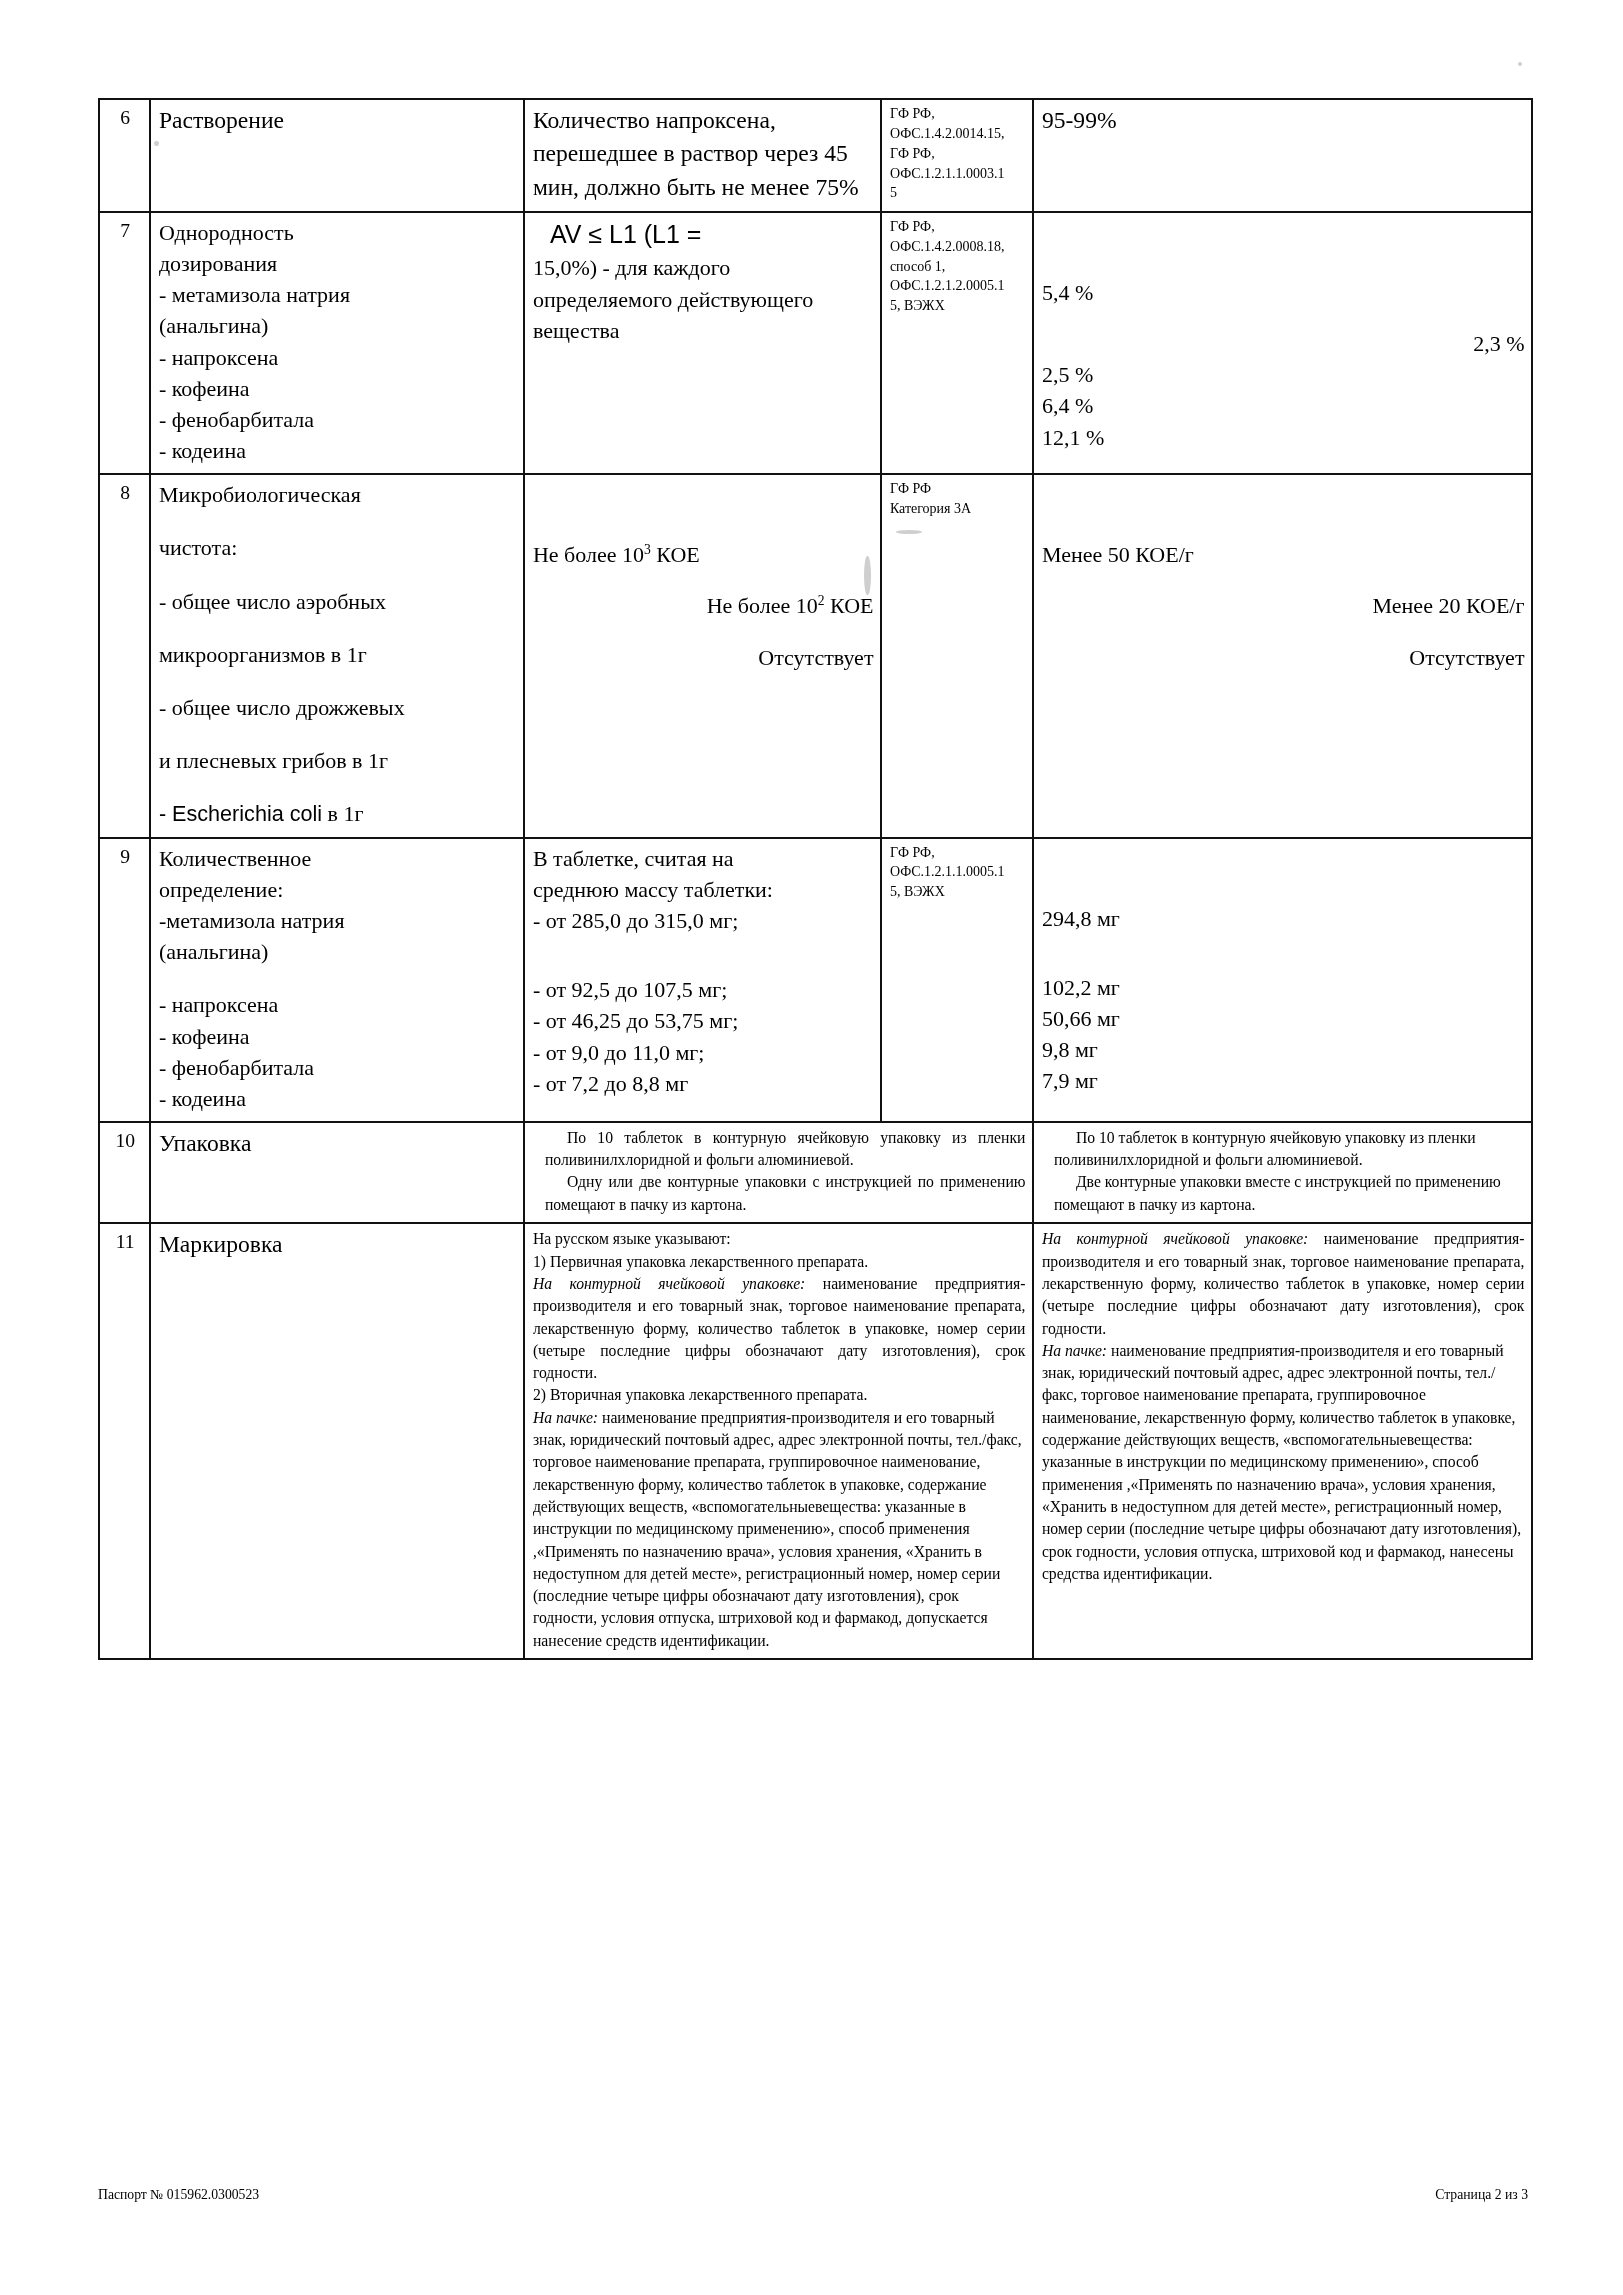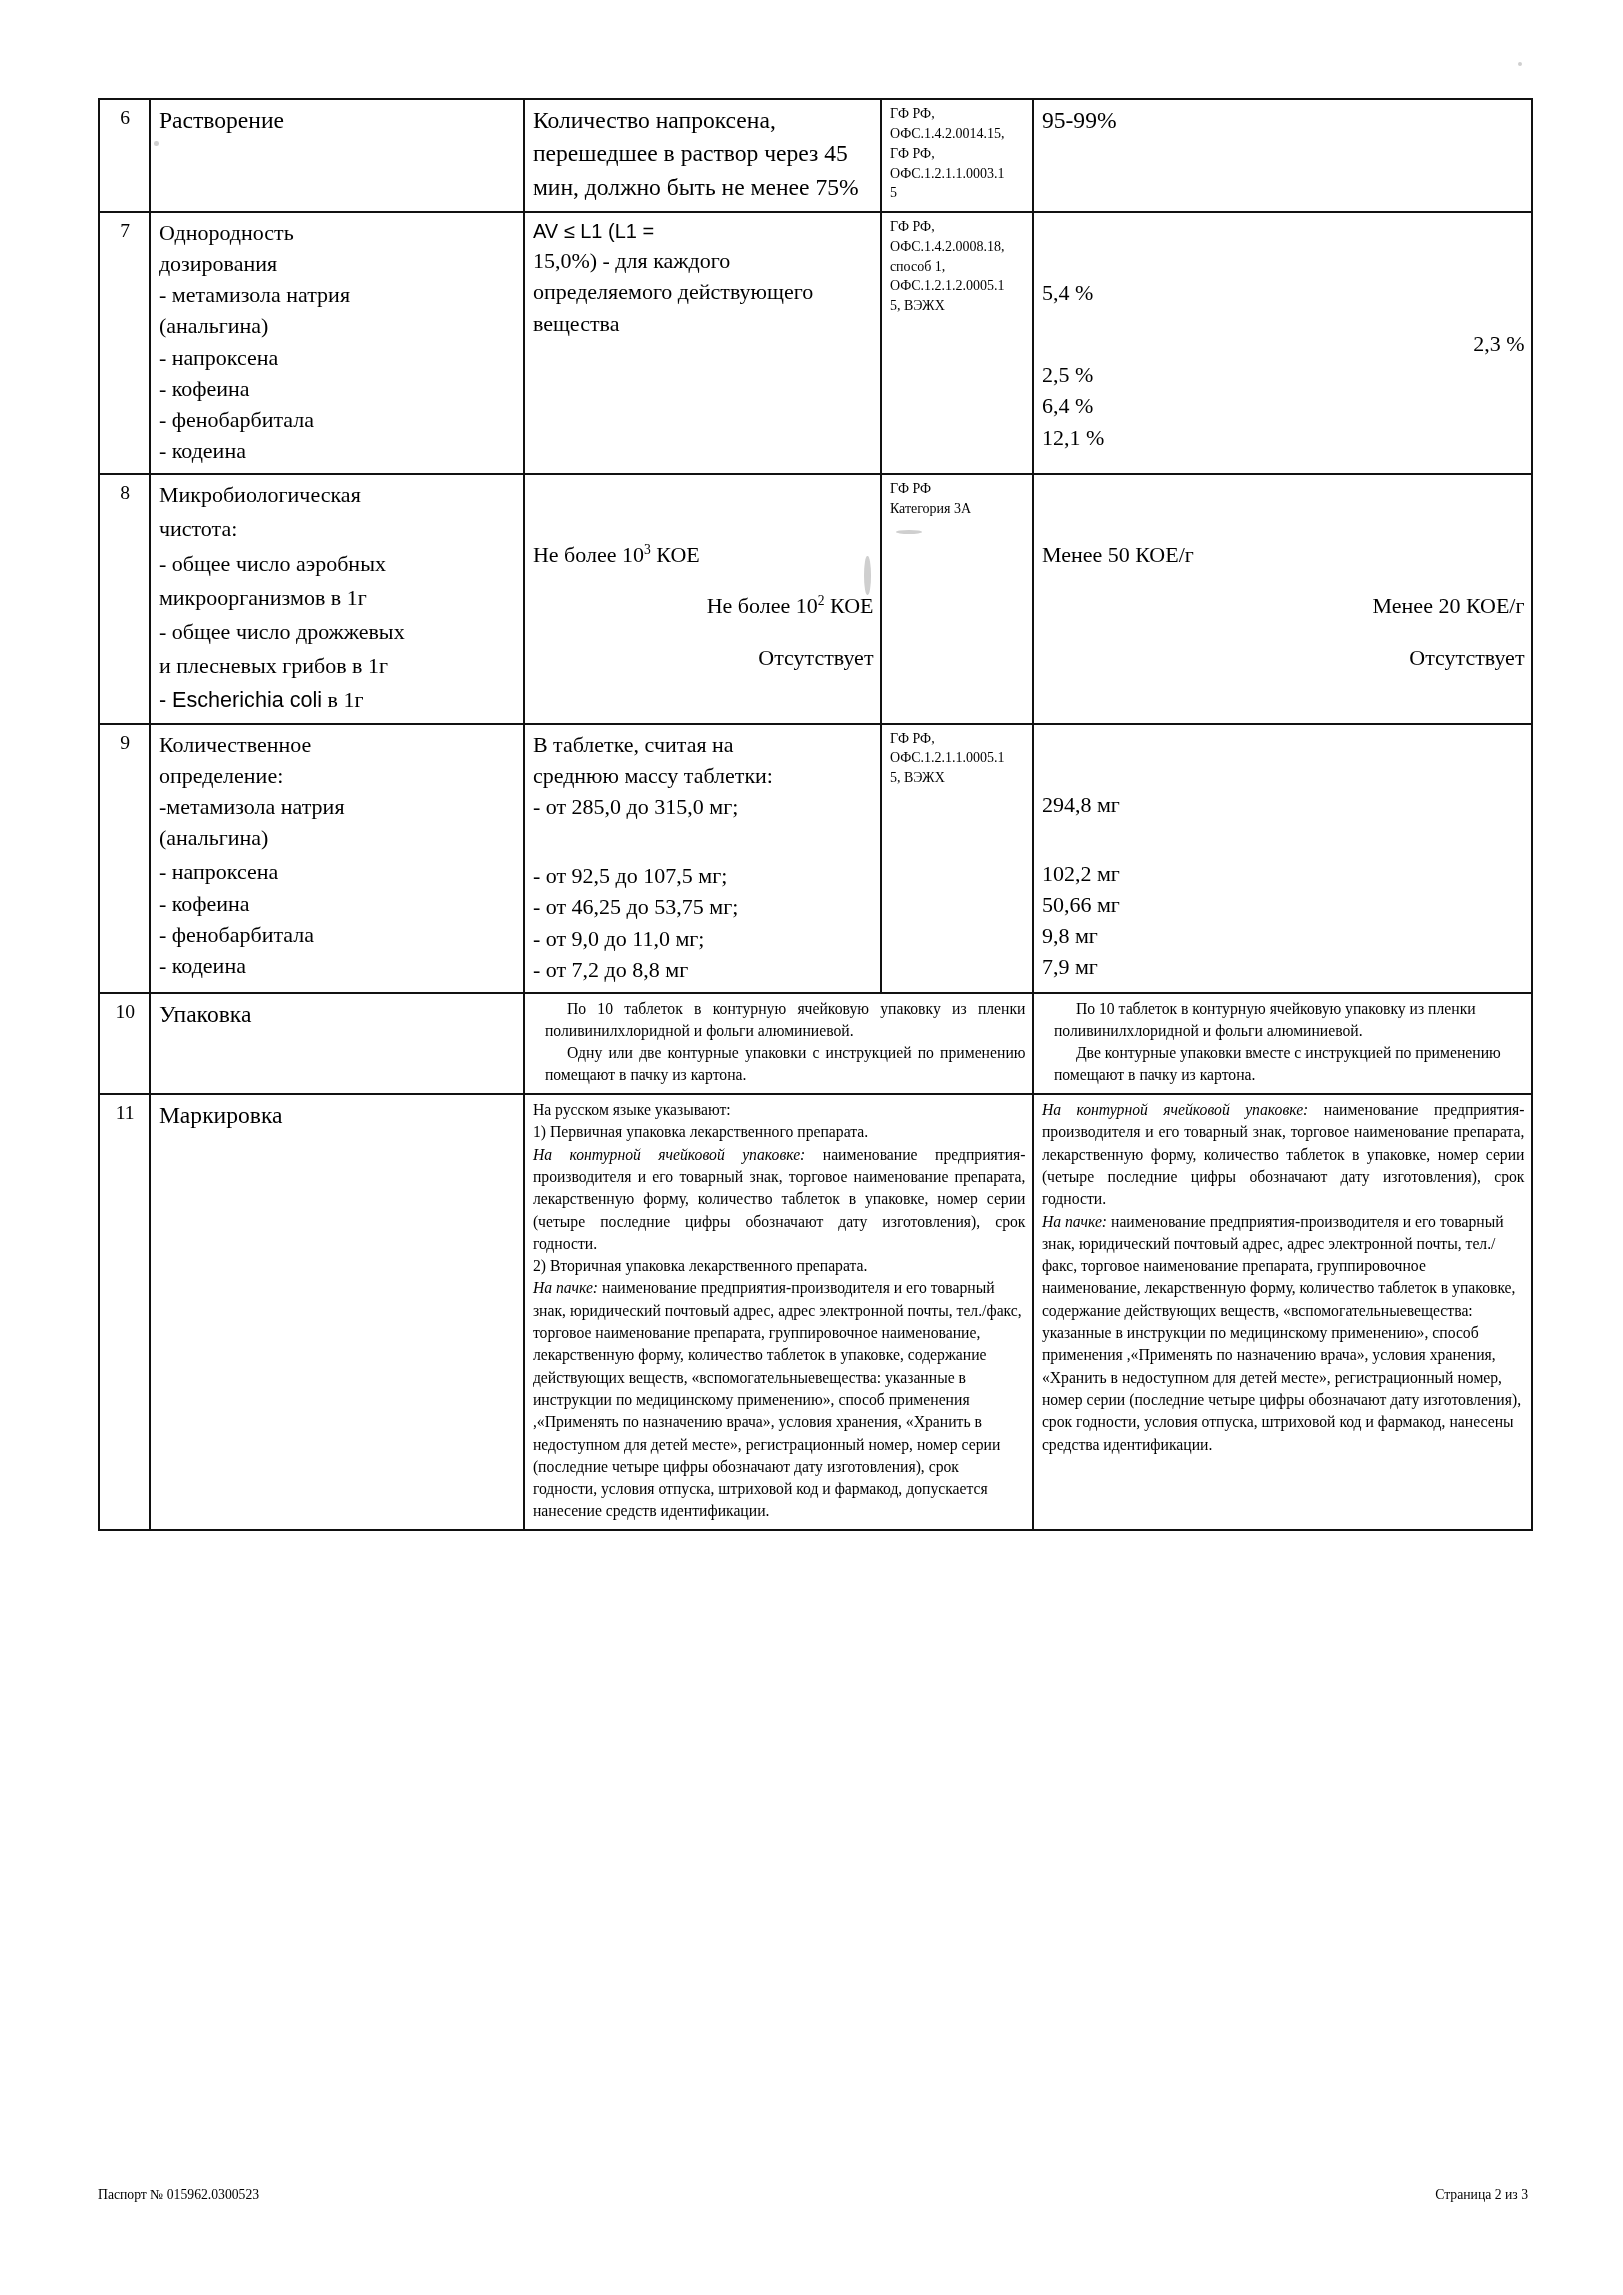--- a/index.html
+++ b/index.html
@@ -90,7 +90,7 @@
   p.gap-xl { margin-top: 60px; }
 
   .lat { font-family: "Liberation Sans", sans-serif; font-size: 21.6px; }
-  .av  { font-family: "Liberation Sans", sans-serif; font-size: 20px; }
+  .av  { font-family: "Liberation Sans", sans-serif; font-size: 25px; margin-left: 17px; }
 
   sup { font-size: 0.62em; vertical-align: super; line-height: 0; }
 

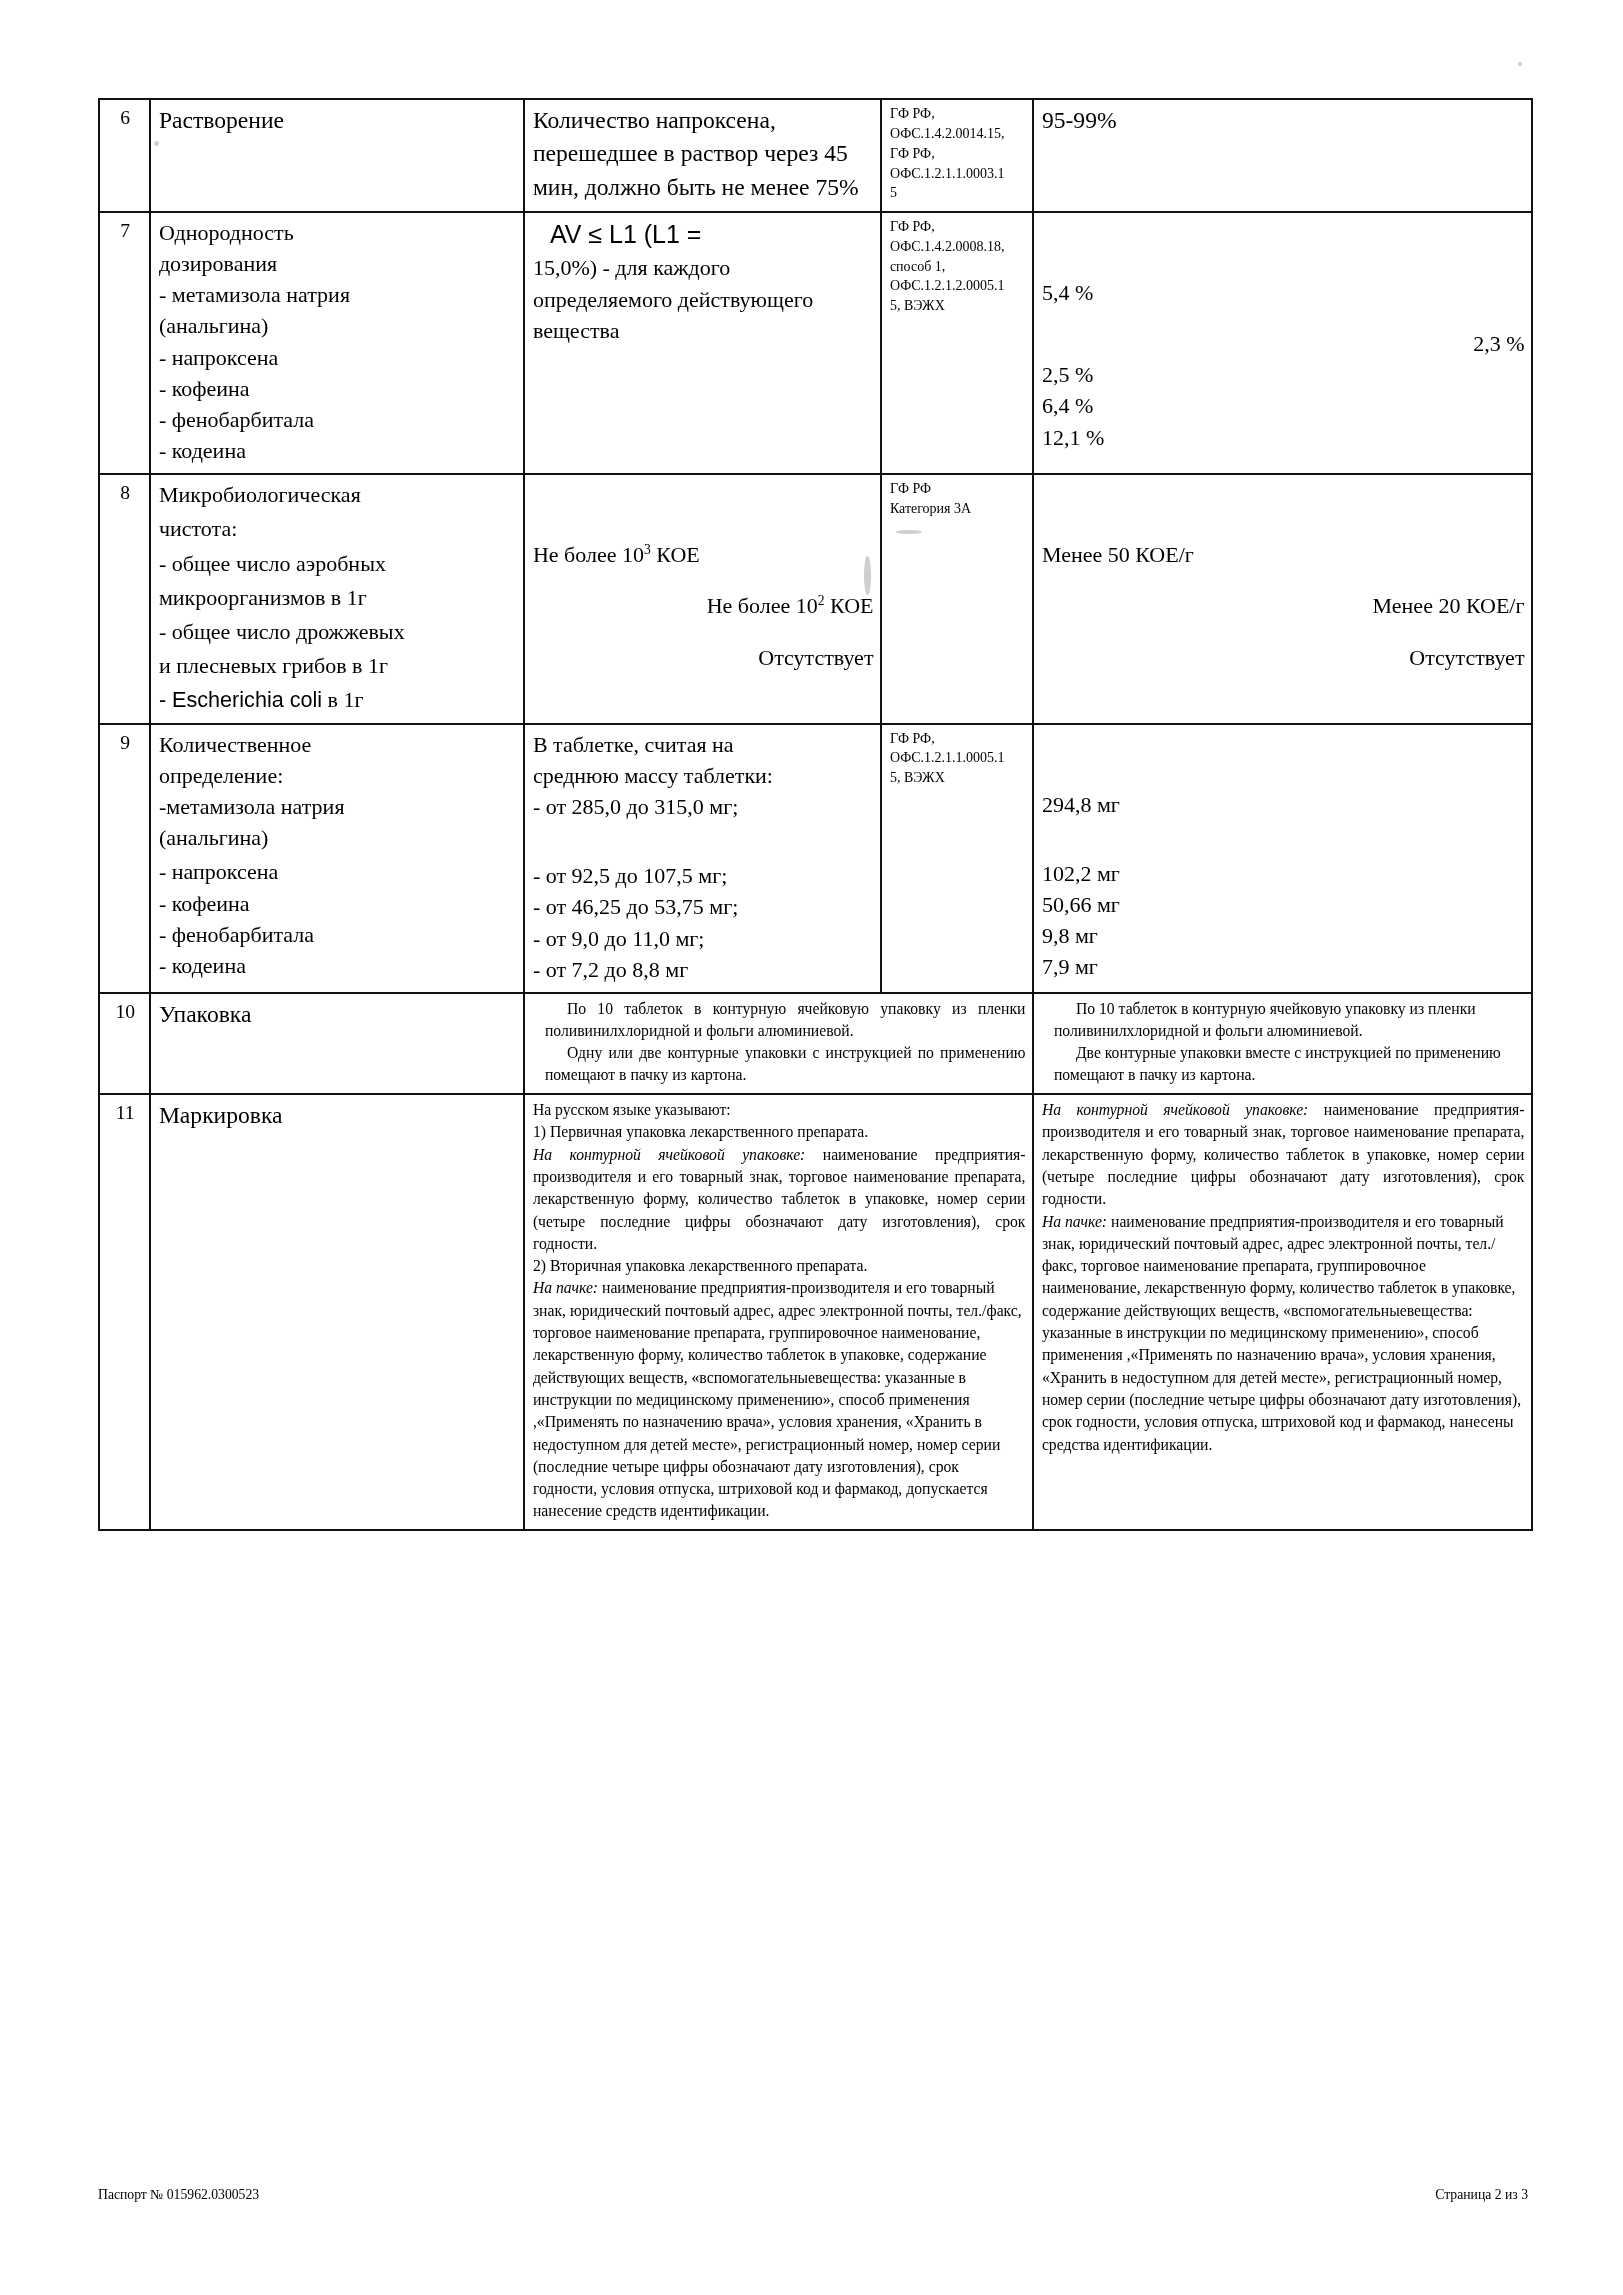--- a/index.html
+++ b/index.html
@@ -84,7 +84,7 @@
   .indent { text-indent: 22px; margin-left: 12px; }
 
   p { margin: 0; }
-  p.gap-s { margin-top: 3px; }
+  p.gap-s { margin-top: 22px; }
   p.gap-m { margin-top: 20px; text-align: right; }
   p.gap-l { margin-top: 38px; }
   p.gap-xl { margin-top: 60px; }

